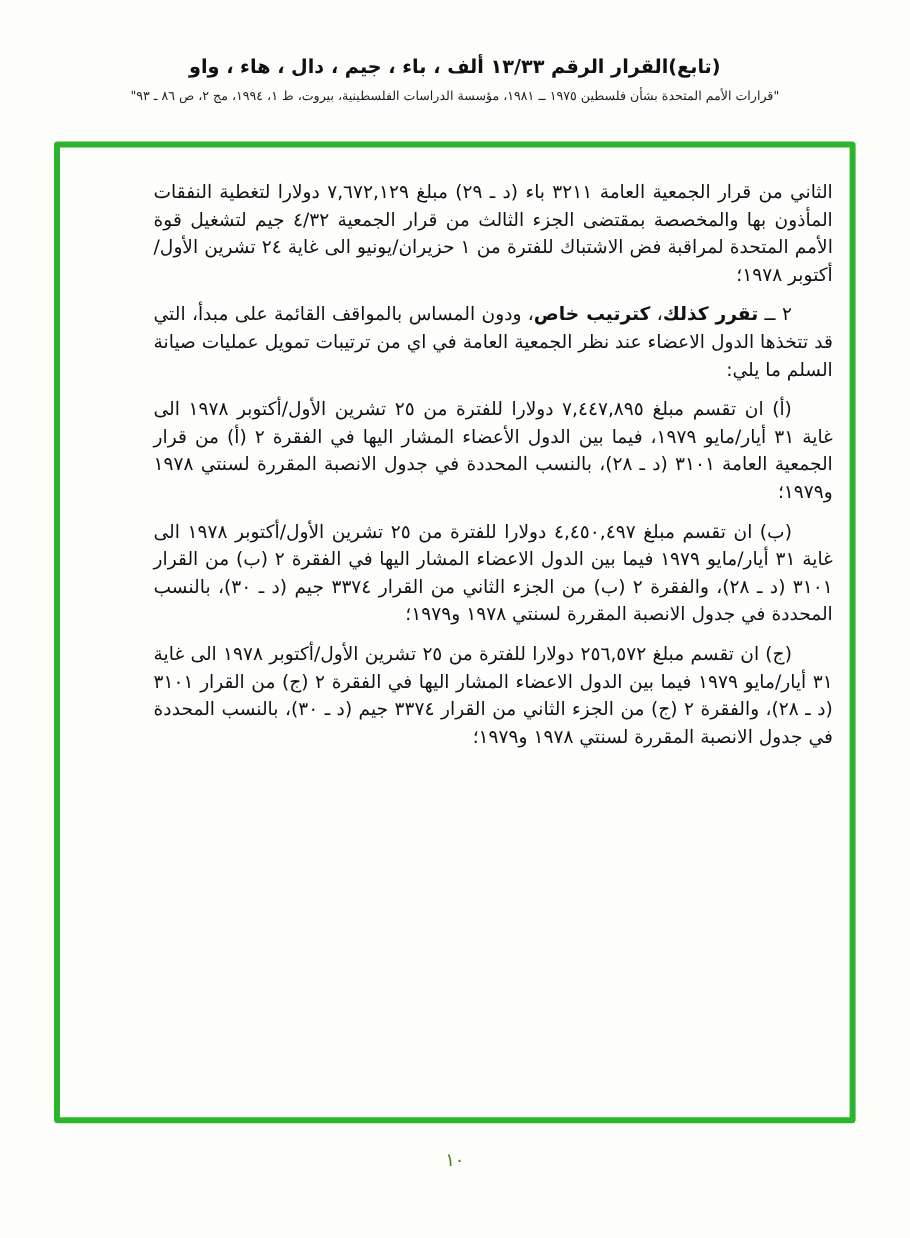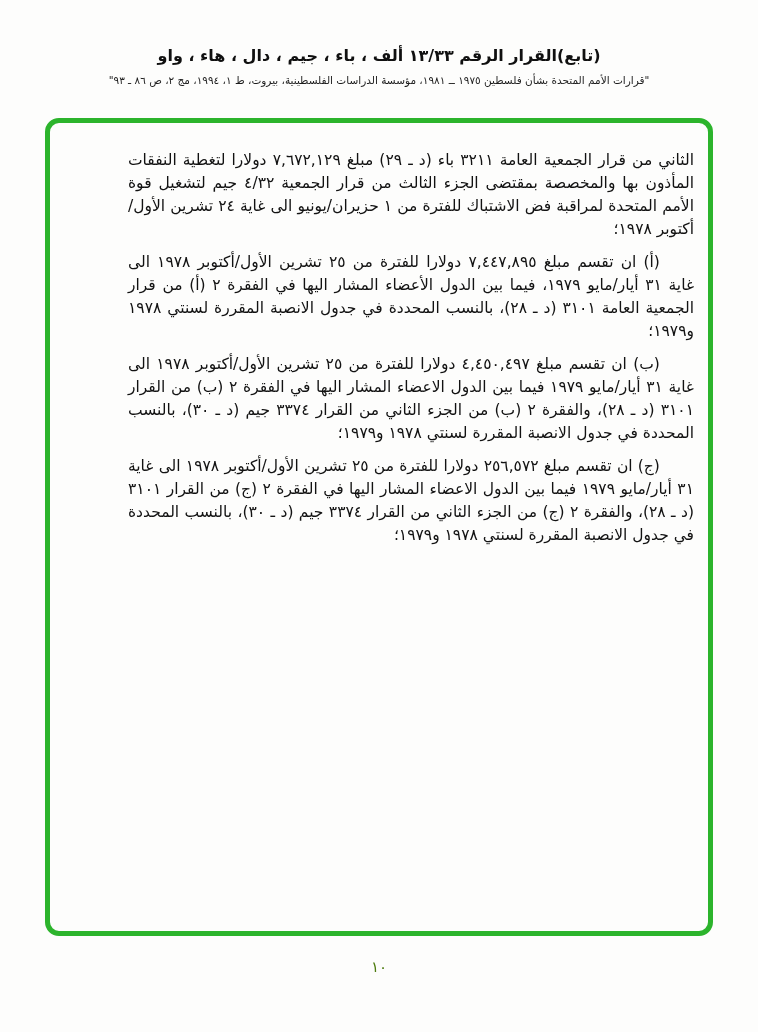--- a/index.html
+++ b/index.html
@@ -40,7 +40,7 @@
     width: 668px;
     height: 818px;
     border: 5px solid #2cb42c;
-    border-radius: 14px;
+    border-radius: 3px;
     background: #fdfdfc;
     overflow: hidden;
   }

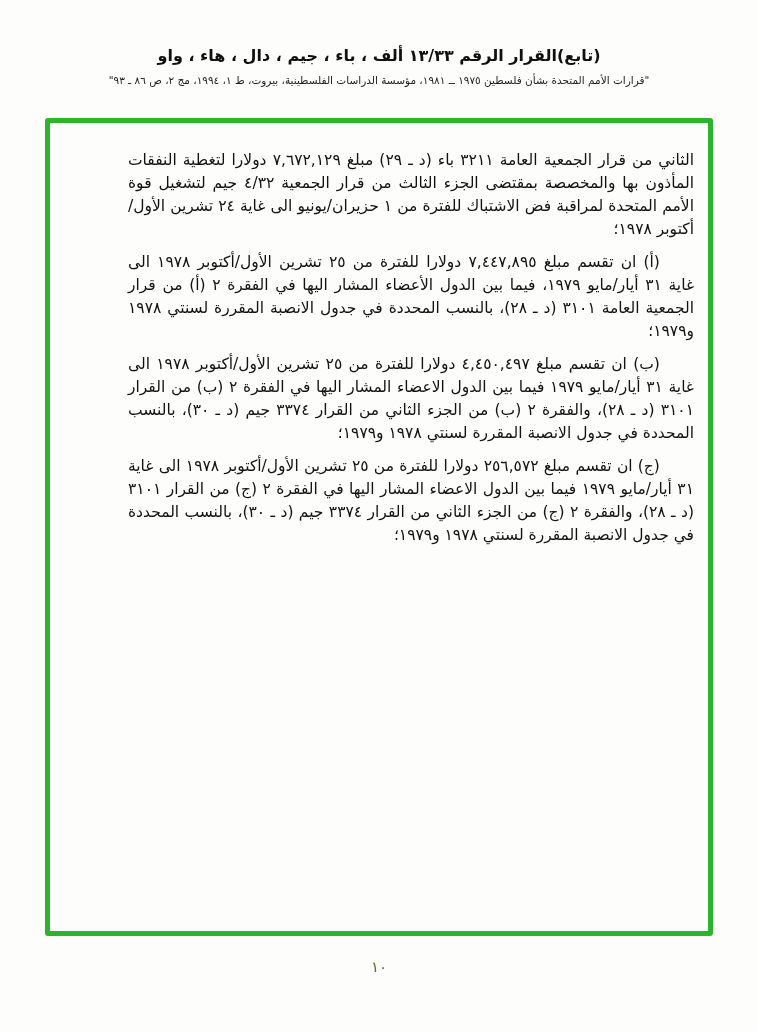--- a/index.html
+++ b/index.html
@@ -89,6 +89,7 @@
   <div class="content-frame">
     <div class="text-block" id="body-container">
         <p class="no-indent"><span>الثاني من قرار الجمعية العامة ٣٢١١ باء (د ـ ٢٩) مبلغ ٧,٦٧٢,١٢٩ دولارا لتغطية النفقات المأذون بها والمخصصة بمقتضى الجزء الثالث من قرار الجمعية ٤/٣٢ جيم لتشغيل قوة الأمم المتحدة لمراقبة فض الاشتباك للفترة من ١ حزيران/يونيو الى غاية ٢٤ تشرين الأول/أكتوبر ١٩٧٨؛</span></p>
+        <p><span>٢ ــ </span><b>تقرر كذلك</b><span>، </span><b>كترتيب خاص</b><span>، ودون المساس بالمواقف القائمة على مبدأ، التي قد تتخذها الدول الاعضاء عند نظر الجمعية العامة في اي من ترتيبات تمويل عمليات صيانة السلم ما يلي:</span></p>
         <p><span>(أ) ان تقسم مبلغ ٧,٤٤٧,٨٩٥ دولارا للفترة من ٢٥ تشرين الأول/أكتوبر ١٩٧٨ الى غاية ٣١ أيار/مايو ١٩٧٩، فيما بين الدول الأعضاء المشار اليها في الفقرة ٢ (أ) من قرار الجمعية العامة ٣١٠١ (د ـ ٢٨)، بالنسب المحددة في جدول الانصبة المقررة لسنتي ١٩٧٨ و١٩٧٩؛</span></p>
         <p><span>(ب) ان تقسم مبلغ ٤,٤٥٠,٤٩٧ دولارا للفترة من ٢٥ تشرين الأول/أكتوبر ١٩٧٨ الى غاية ٣١ أيار/مايو ١٩٧٩ فيما بين الدول الاعضاء المشار اليها في الفقرة ٢ (ب) من القرار ٣١٠١ (د ـ ٢٨)، والفقرة ٢ (ب) من الجزء الثاني من القرار ٣٣٧٤ جيم (د ـ ٣٠)، بالنسب المحددة في جدول الانصبة المقررة لسنتي ١٩٧٨ و١٩٧٩؛</span></p>
         <p><span>(ج) ان تقسم مبلغ ٢٥٦,٥٧٢ دولارا للفترة من ٢٥ تشرين الأول/أكتوبر ١٩٧٨ الى غاية ٣١ أيار/مايو ١٩٧٩ فيما بين الدول الاعضاء المشار اليها في الفقرة ٢ (ج) من القرار ٣١٠١ (د ـ ٢٨)، والفقرة ٢ (ج) من الجزء الثاني من القرار ٣٣٧٤ جيم (د ـ ٣٠)، بالنسب المحددة في جدول الانصبة المقررة لسنتي ١٩٧٨ و١٩٧٩؛</span></p>

